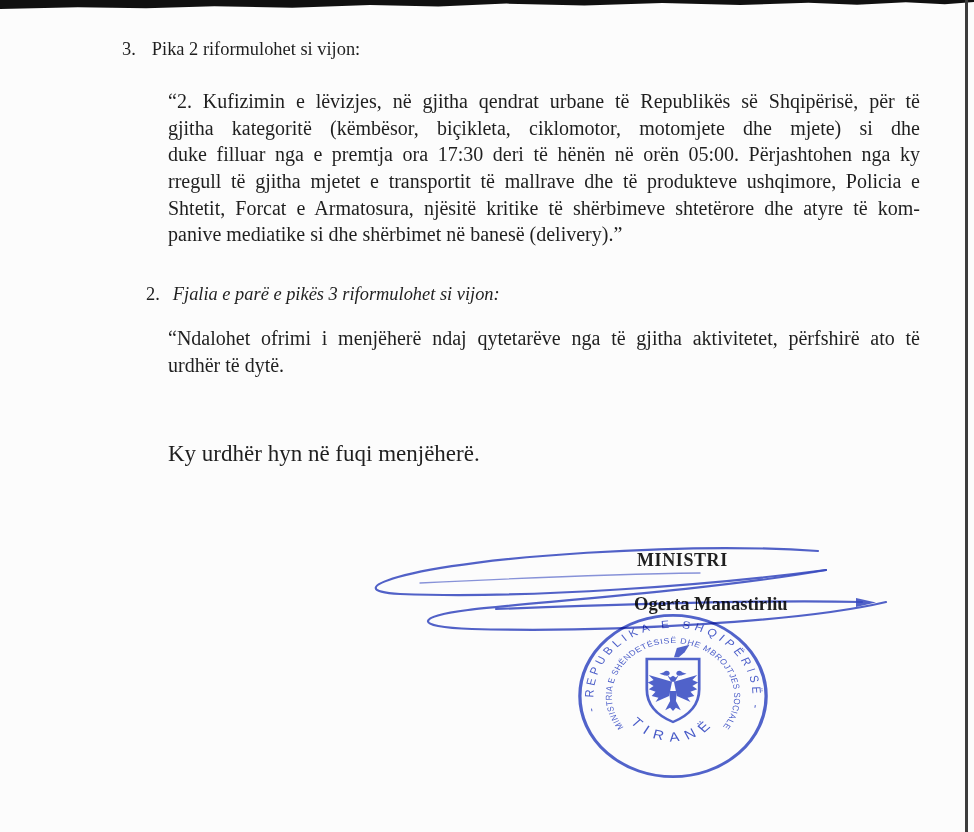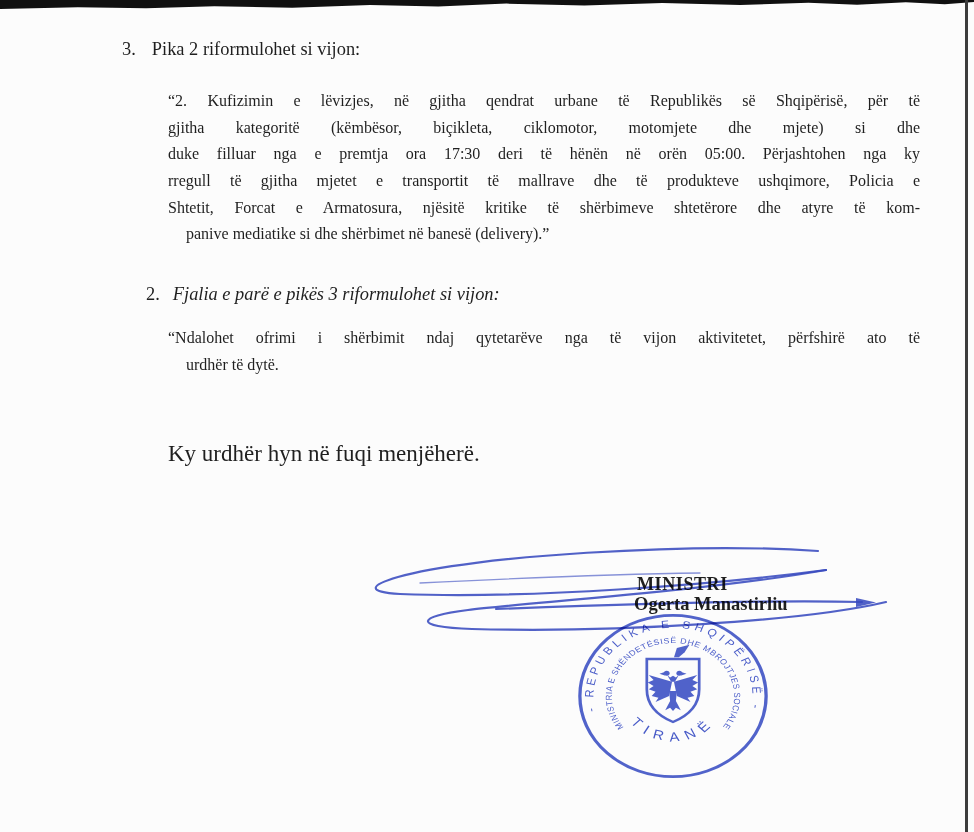--- a/index.html
+++ b/index.html
@@ -21,7 +21,7 @@
   .h-line .num { display:inline-block; }
   .h-line .txt { display:inline-block; margin-left:16px; }
 
-  .para { position:absolute; width:752px; font-size:16px; line-height:26.7px; }
+  .para { position:absolute; width:752px; font-size:20px; line-height:26.7px; }
   .jline { text-align:justify; text-align-last:justify; white-space:nowrap; height:26.7px; }
   .jline.jlast { text-align-last:left;margin-left:18px; }
 

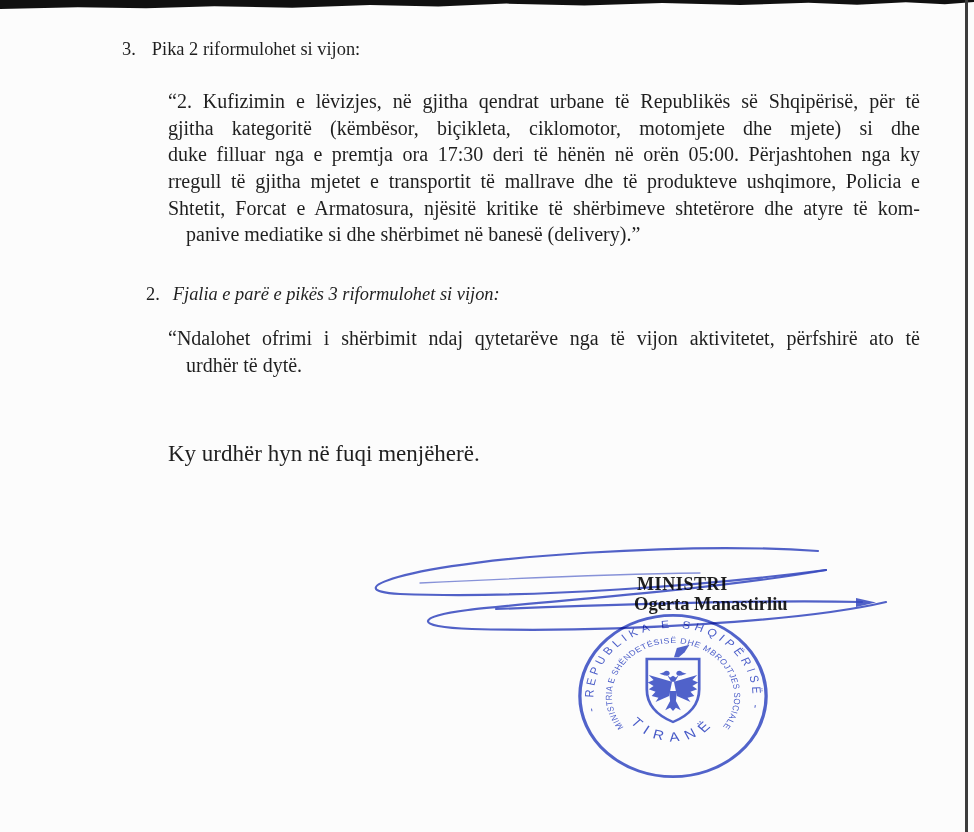--- a/index.html
+++ b/index.html
@@ -23,7 +23,7 @@
 
   .para { position:absolute; width:752px; font-size:20px; line-height:26.7px; }
   .jline { text-align:justify; text-align-last:justify; white-space:nowrap; height:26.7px; }
-  .jline.jlast { text-align-last:left;margin-left:18px; }
+  .jline.jlast { text-align-last:left; }
 
   .closing { position:absolute; left:168px; top:441px; font-size:23px; white-space:nowrap; }
 

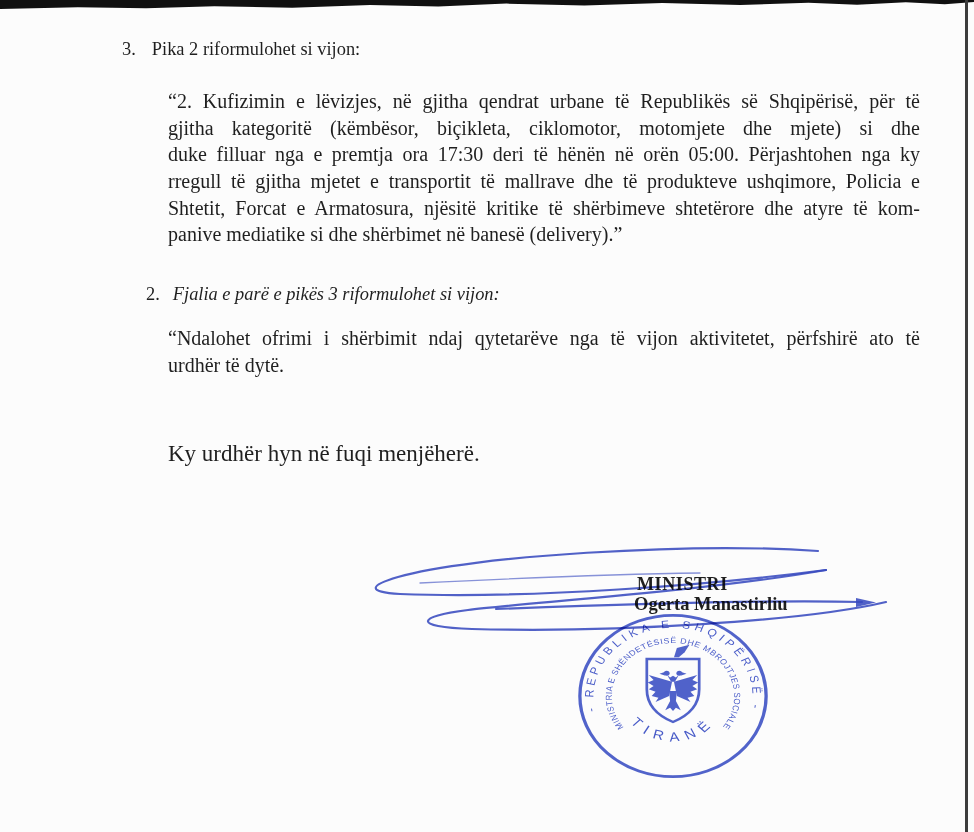--- a/index.html
+++ b/index.html
@@ -67,7 +67,7 @@
 </div>
 
 <div class="para" style="left:168px; top:325px;">
-    <div class="jline">“Ndalohet ofrimi i shërbimit ndaj qytetarëve nga të vijon aktivitetet, përfshirë ato të</div>
+    <div class="jline">“Ndalohet ofrimi i menjëherë ndaj qytetarëve nga të gjitha aktivitetet, përfshirë ato të</div>
     <div class="jline jlast">urdhër të dytë.</div>
   </div>
 

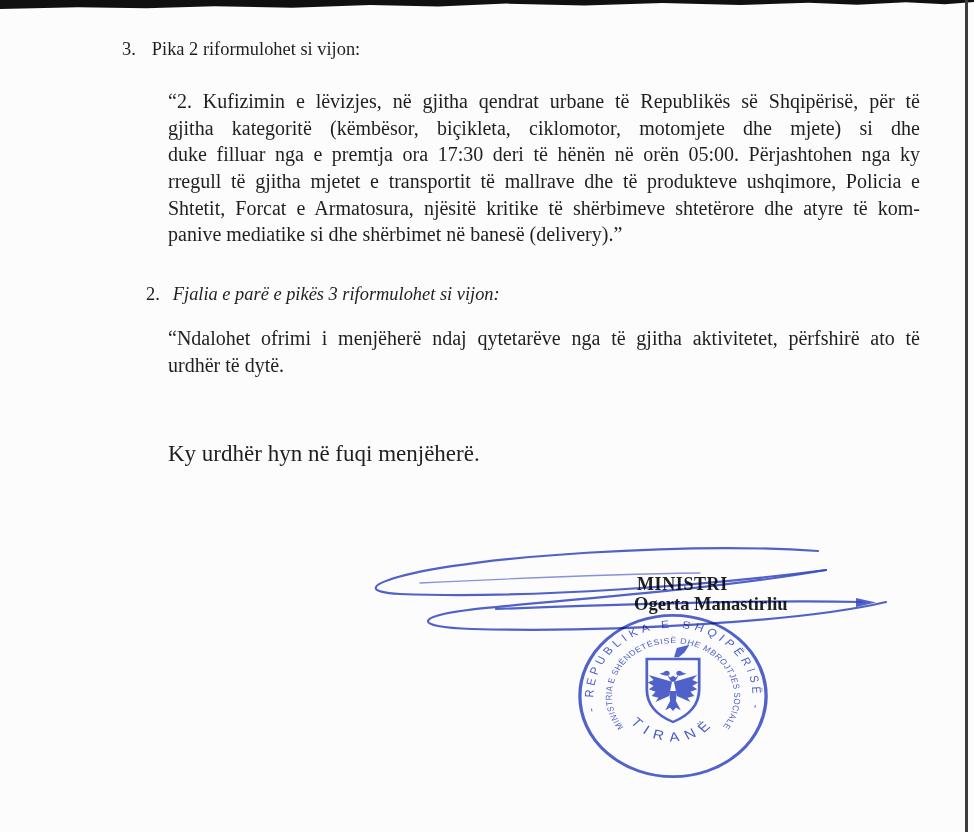--- a/index.html
+++ b/index.html
@@ -27,7 +27,7 @@
 
   .closing { position:absolute; left:168px; top:441px; font-size:23px; white-space:nowrap; }
 
-  .minister-title { position:absolute; left:637px; top:550px; font-size:18px; font-weight:bold; letter-spacing:.6px; white-space:nowrap;margin-top:24px; }
+  .minister-title { position:absolute; left:637px; top:550px; font-size:18px; font-weight:bold; letter-spacing:.6px; white-space:nowrap; }
   .minister-name  { position:absolute; left:634px; top:594px; font-size:18.5px; font-weight:bold; white-space:nowrap; }
 
   svg.sig   { position:absolute; left:355px; top:538px; mix-blend-mode:multiply; }

